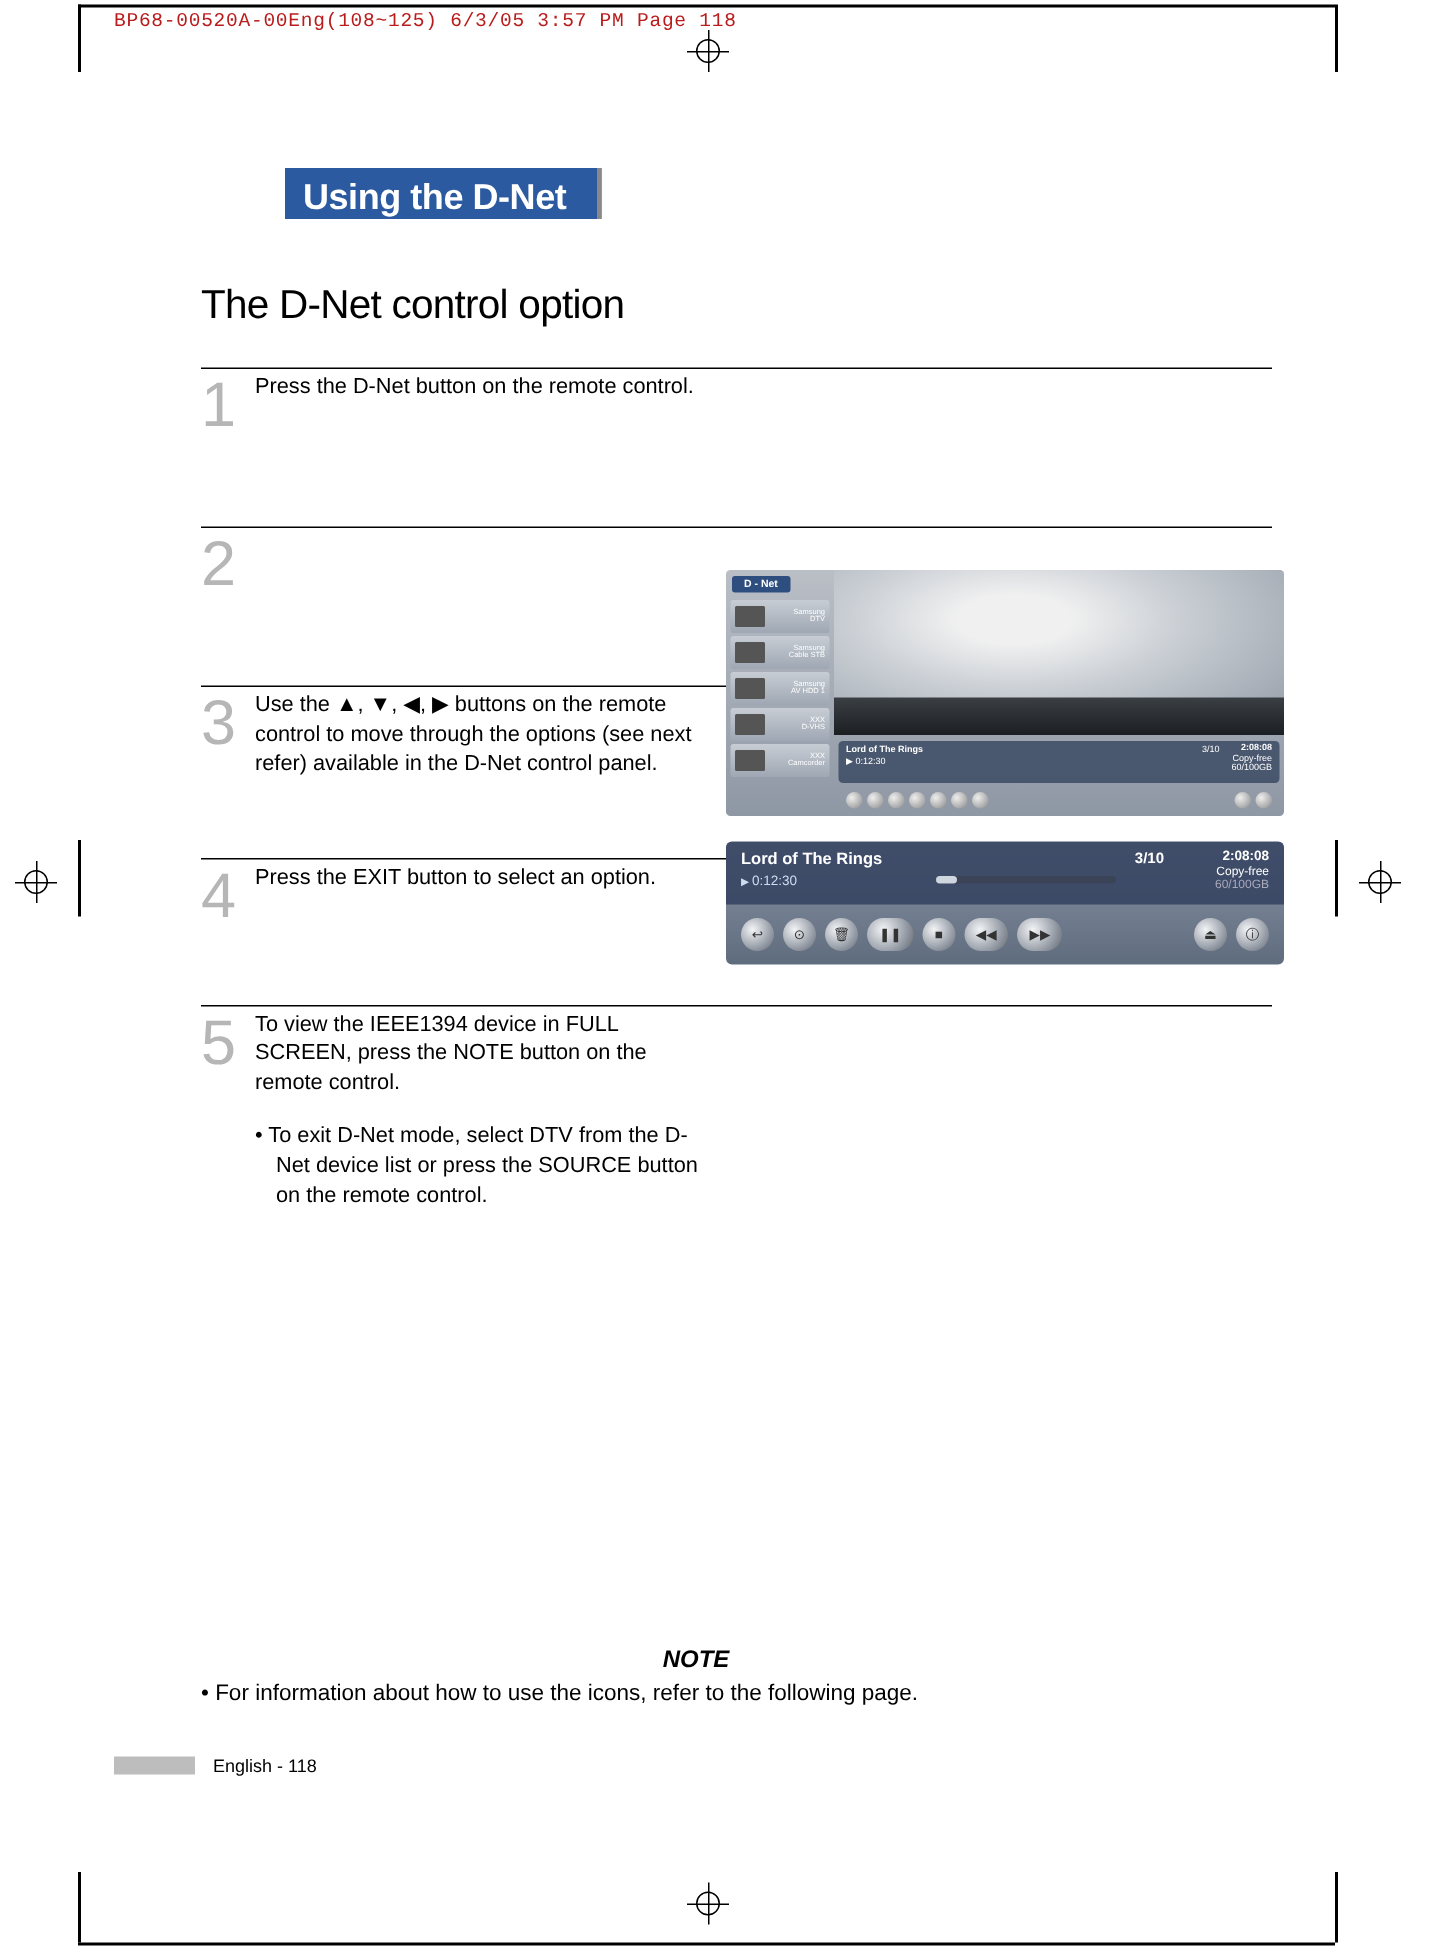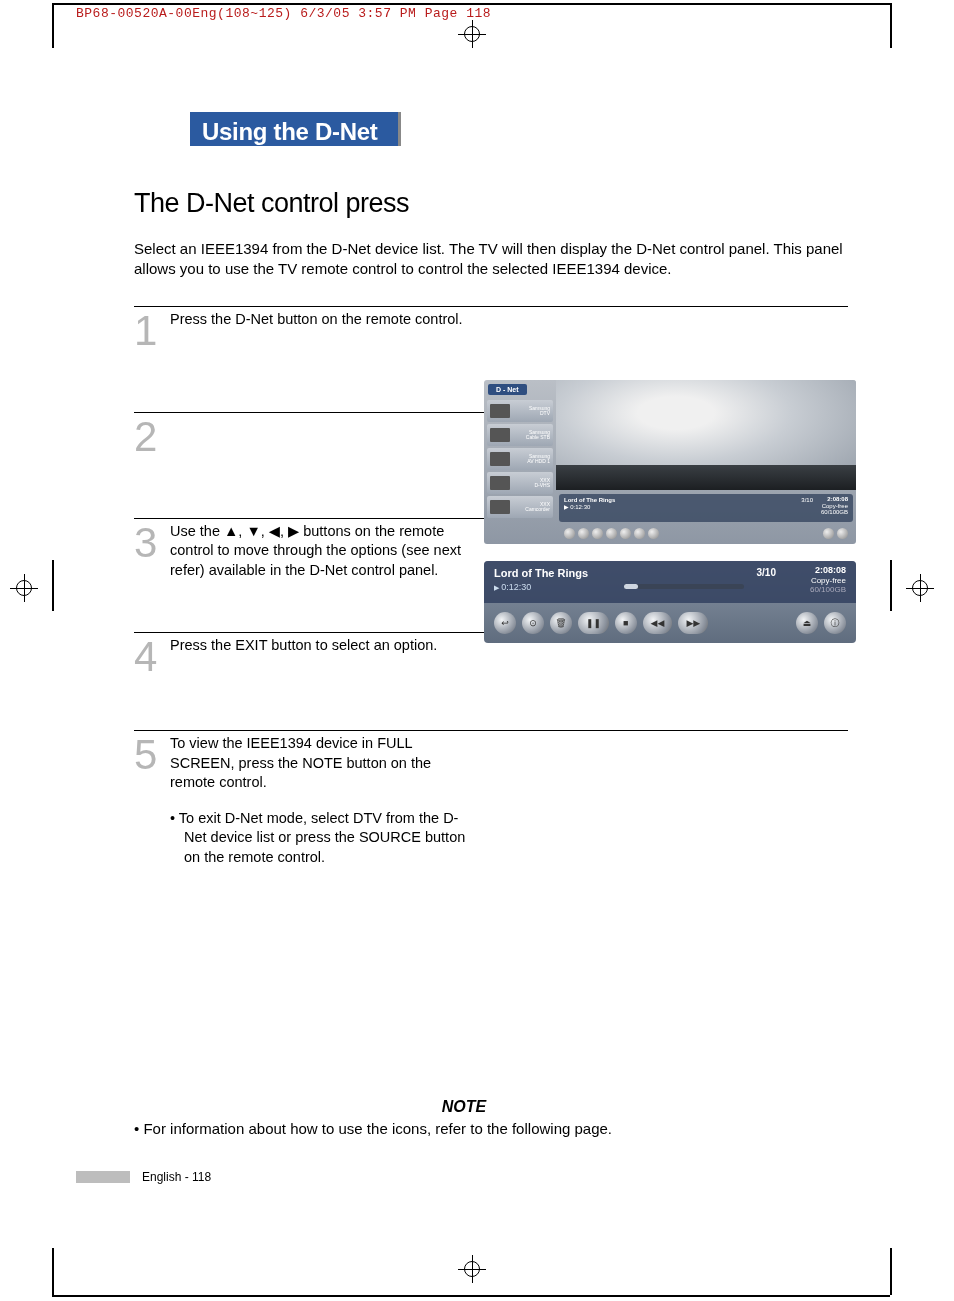--- a/index.html
+++ b/index.html
@@ -266,7 +266,7 @@
     <div class="title-shadow"></div>
   </div>
 
-  <div class="subtitle">The D-Net control press</div>
+  <div class="subtitle">The D-Net control option</div>
   <div class="intro">Select an IEEE1394 from the D-Net device list. The TV will then display the D-Net control panel. This panel allows you to use the TV remote control to control the selected IEEE1394 device.</div>
 
   <div class="step">

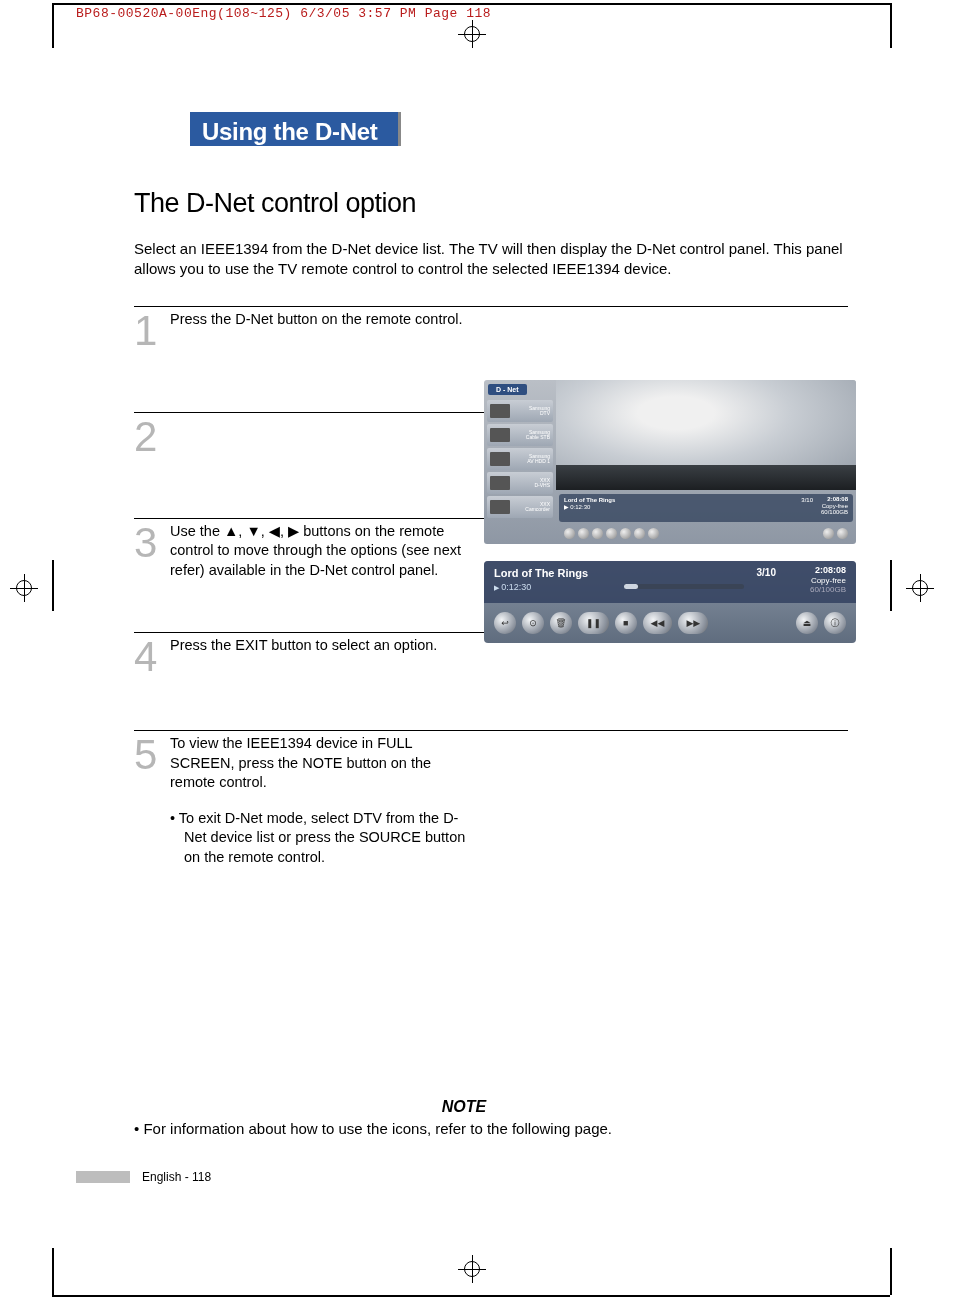--- a/index.html
+++ b/index.html
@@ -267,7 +267,6 @@
   </div>
 
   <div class="subtitle">The D-Net control option</div>
-  <div class="intro">Select an IEEE1394 from the D-Net device list. The TV will then display the D-Net control panel. This panel allows you to use the TV remote control to control the selected IEEE1394 device.</div>
 
   <div class="step">
     <div class="step-num">1</div>

